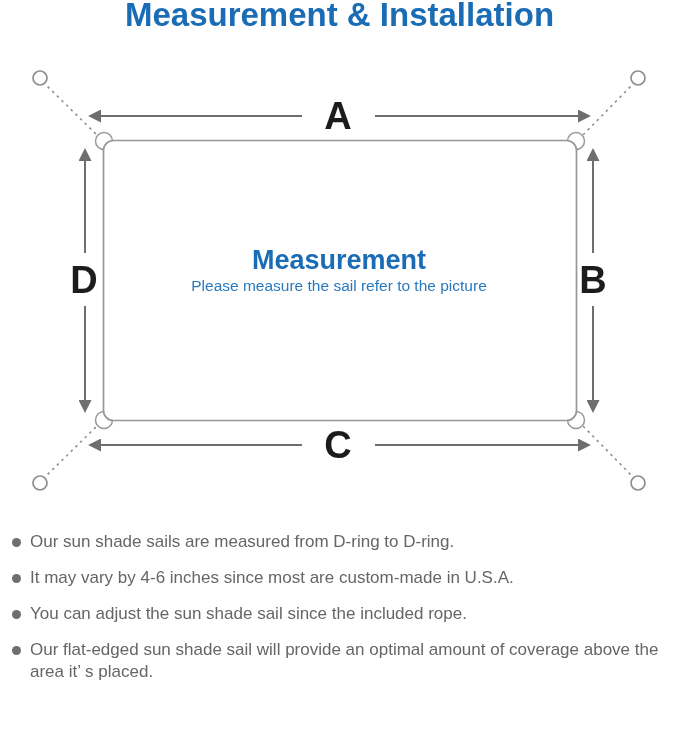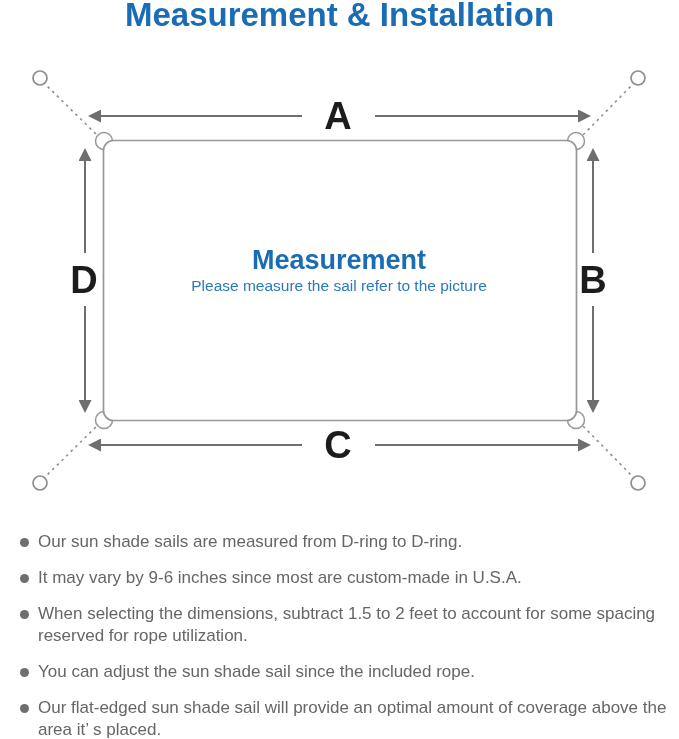--- a/index.html
+++ b/index.html
@@ -61,7 +61,7 @@
   .note-item {
     display: flex;
     align-items: flex-start;
-    margin: 0 0 14px 12px;
+    margin: 0 0 14px 4px;
     padding-left: 8px;
   }
   .bullet-dot {

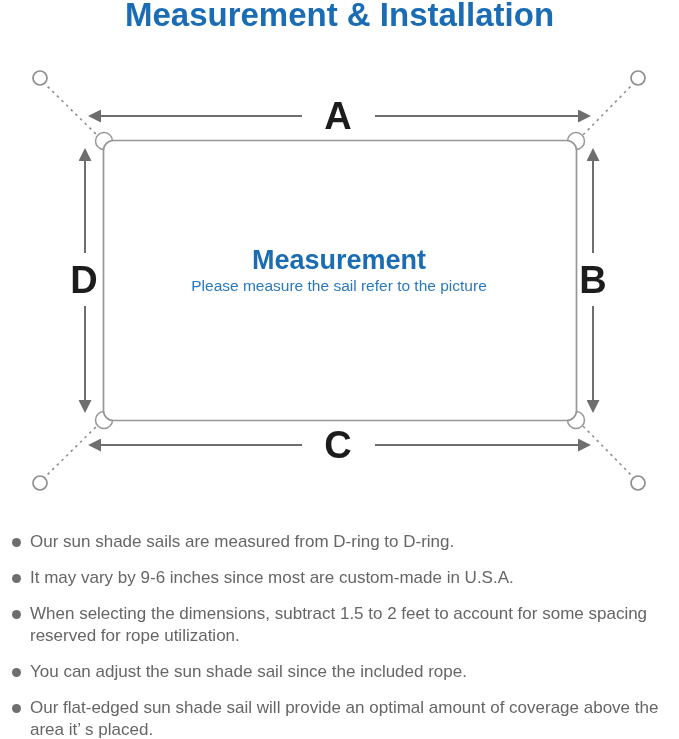--- a/index.html
+++ b/index.html
@@ -136,7 +136,7 @@
   </li>
   <li class="note-item">
     <span class="bullet-dot"></span>
-    <span class="note-text">It may vary by 9-6 inches since most are custom-made in U.S.A.</span>
+    <span class="note-text">It may vary by 4-6 inches since most are custom-made in U.S.A.</span>
   </li>
   <li class="note-item">
     <span class="bullet-dot"></span>

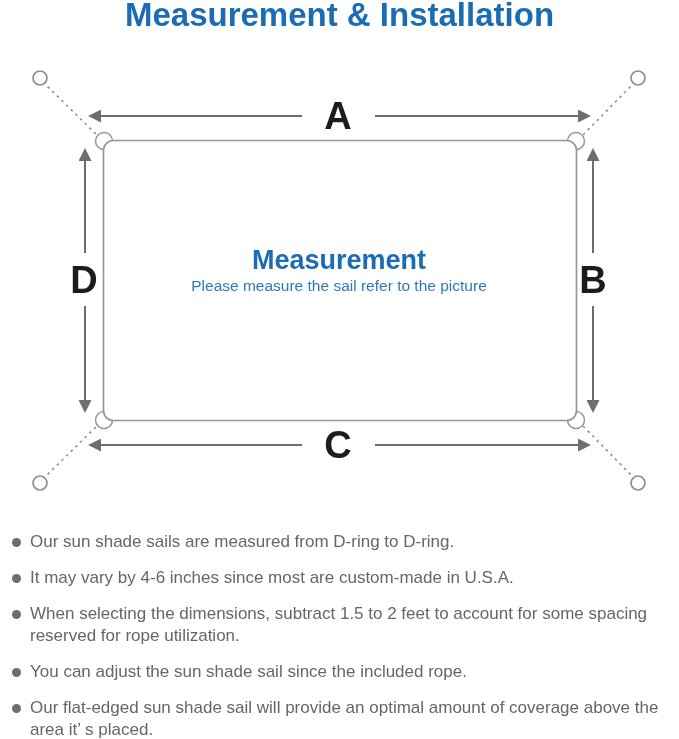--- a/index.html
+++ b/index.html
@@ -140,10 +140,6 @@
   </li>
   <li class="note-item">
     <span class="bullet-dot"></span>
-    <span class="note-text">When selecting the dimensions, subtract 1.5 to 2 feet to account for some spacing reserved for rope utilization.</span>
-  </li>
-  <li class="note-item">
-    <span class="bullet-dot"></span>
     <span class="note-text">You can adjust the sun shade sail since the included rope.</span>
   </li>
   <li class="note-item">

